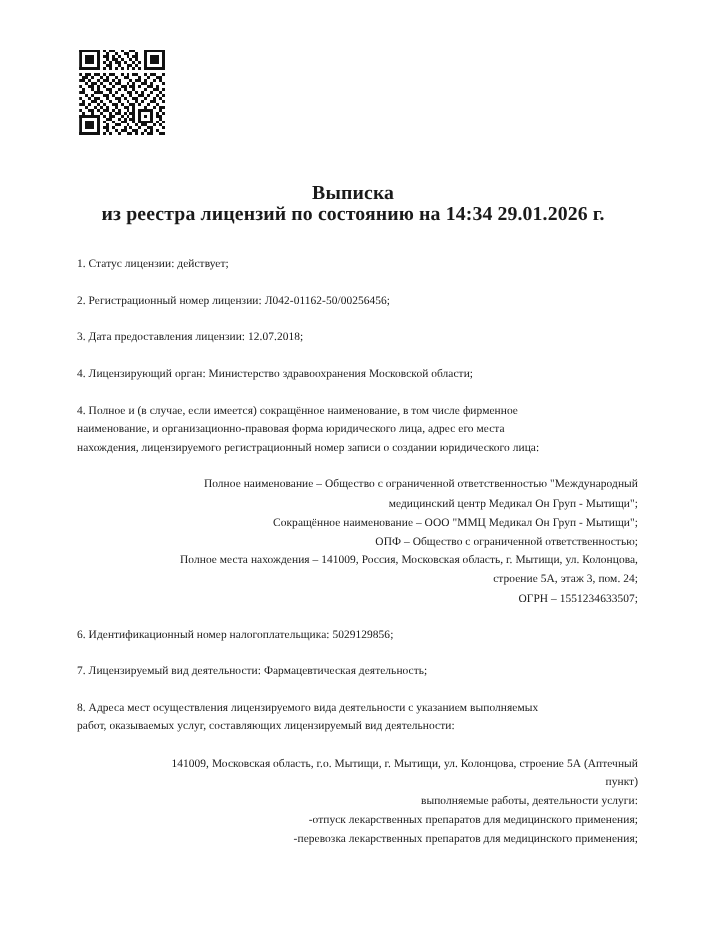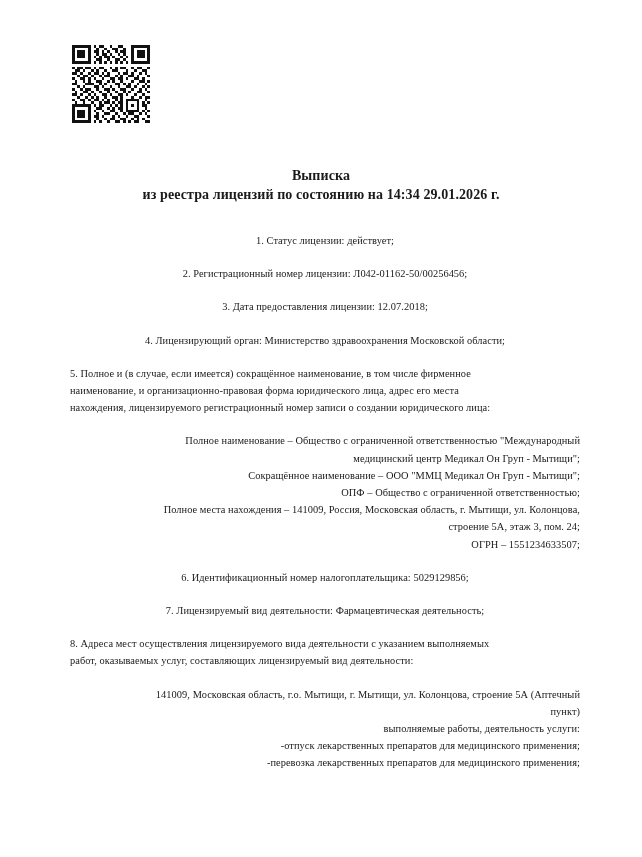--- a/index.html
+++ b/index.html
@@ -46,7 +46,7 @@
     top: 166px;
     text-align: center;
     font-weight: bold;
-    font-size: 14px;
+    font-size: 18px;
     line-height: 19px;
     letter-spacing: 0.1px;
   }

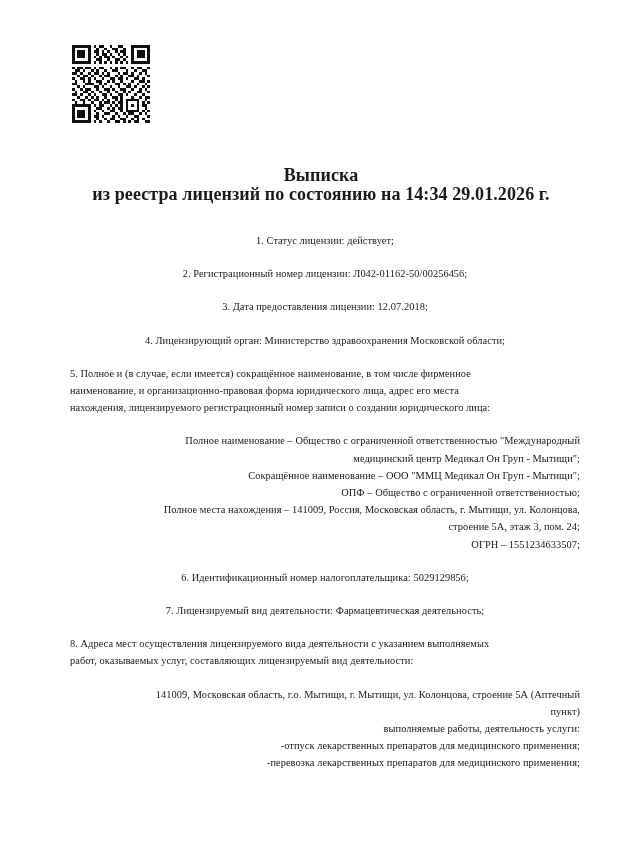--- a/index.html
+++ b/index.html
@@ -64,7 +64,7 @@
   .clause {
     font-size: 10.4px;
     line-height: 17.2px;
-    text-align: center;
+    text-align: left;
     margin: 0 0 16px 0;
     letter-spacing: 0.05px;
   }

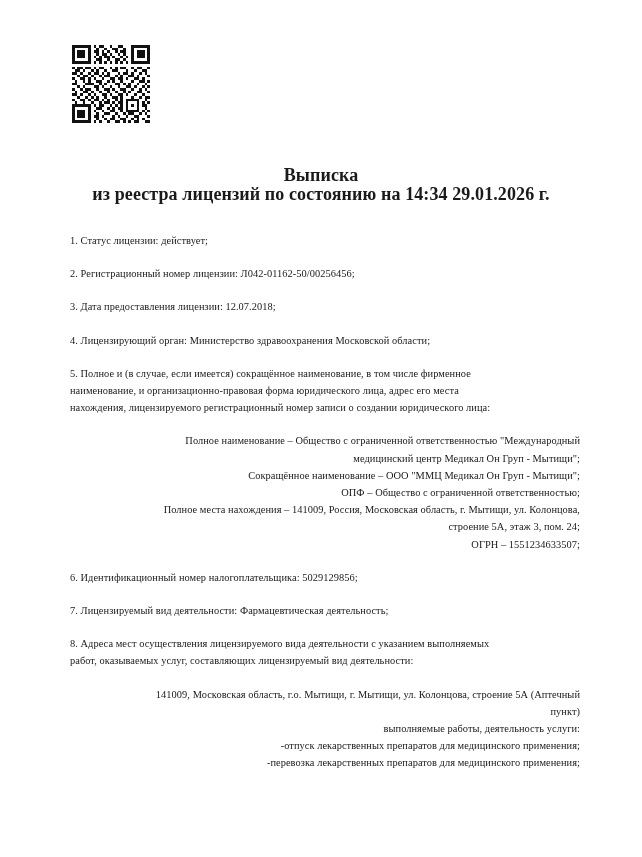--- a/index.html
+++ b/index.html
@@ -382,7 +382,7 @@
     <p class="clause">4. Лицензирующий орган: Министерство здравоохранения Московской области;</p>
 
     <div class="clause-para">
-      <span class="ln">5. Полное и (в случае, если имеется) сокращённое наименование, в том числе фирменное</span>
+      <span class="ln">4. Полное и (в случае, если имеется) сокращённое наименование, в том числе фирменное</span>
       <span class="ln">наименование, и организационно-правовая форма юридического лица, адрес его места</span>
       <span class="ln">нахождения, лицензируемого регистрационный номер записи о создании юридического лица:</span>
     </div>

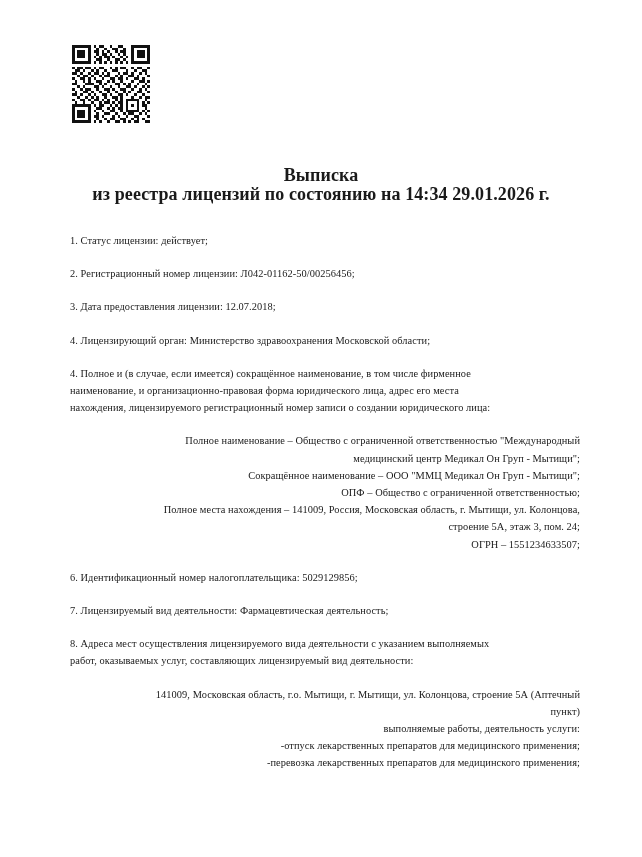--- a/index.html
+++ b/index.html
@@ -408,7 +408,7 @@
     <div class="block">
       <span class="ln">141009, Московская область, г.о. Мытищи, г. Мытищи, ул. Колонцова, строение 5А (Аптечный</span>
       <span class="ln">пункт)</span>
-      <span class="ln">выполняемые работы, деятельность услуги:</span>
+      <span class="ln">выполняемые работы, деятельности услуги:</span>
       <span class="ln">-отпуск лекарственных препаратов для медицинского применения;</span>
       <span class="ln">-перевозка лекарственных препаратов для медицинского применения;</span>
     </div>

